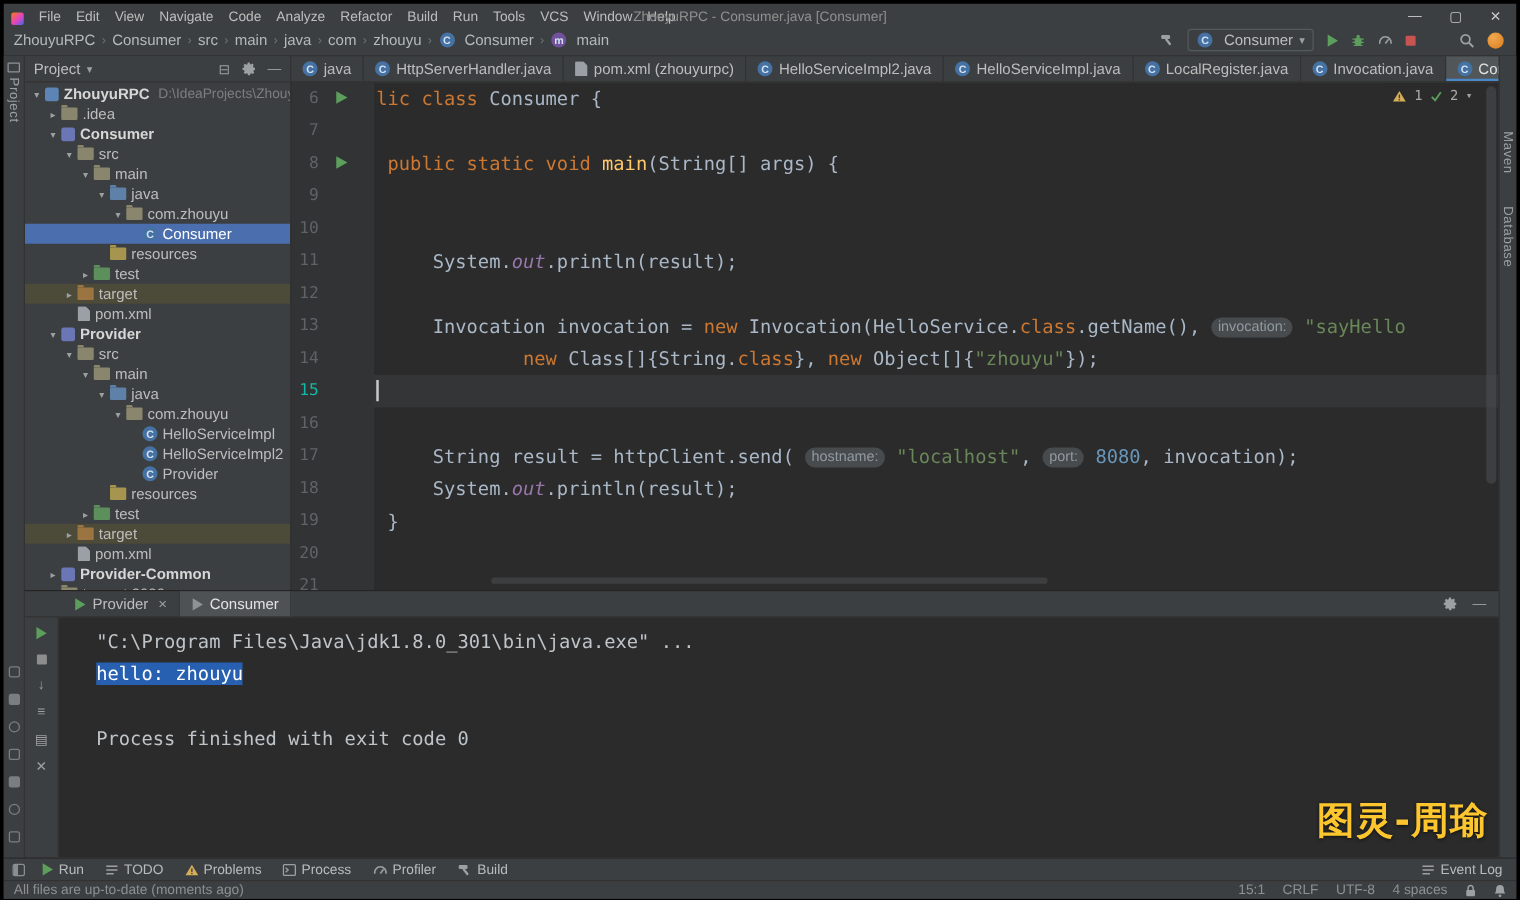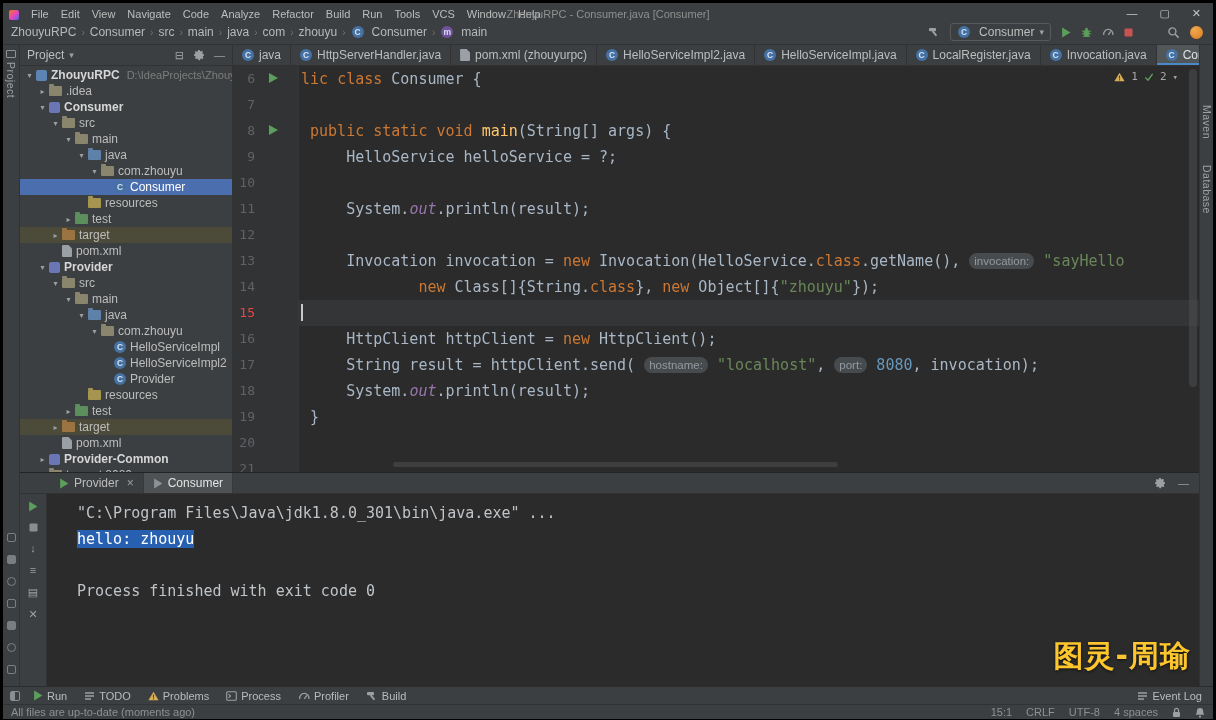--- a/index.html
+++ b/index.html
@@ -440,7 +440,6 @@
                   </div>
                   <div class="code-line">
                     <span class="ln">9</span>
-                    <span class="code-text"><span class="c-d">     HelloService helloService = ?;</span></span>
                   </div>
                   <div class="code-line">
                     <span class="ln">10</span>

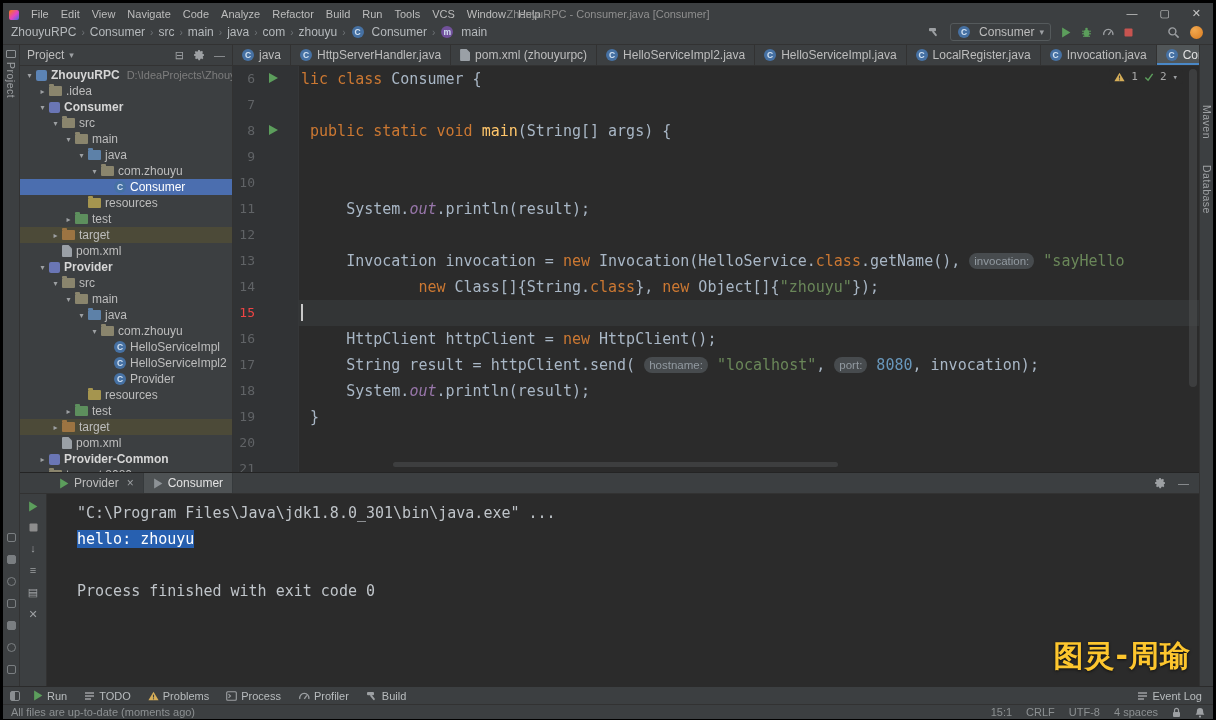--- a/index.html
+++ b/index.html
@@ -83,7 +83,7 @@
 .code-line{height:26px;line-height:26px;position:relative;color:#a9b7c6}
 .code-line.current::before{content:"";position:absolute;left:66px;right:0;top:0;bottom:0;background:#333536}
 .ln{position:absolute;left:2px;width:20px;text-align:right;color:#606366;font-size:13px;font-family:"DejaVu Sans Mono",monospace}
-.code-line.current .ln{color:#ef4444}
+.code-line.current .ln{color:#14b8a6}
 .run-mark{position:absolute;left:36px;top:7px;width:0;height:0;border-left:9px solid #5c9e5c;border-top:5.5px solid transparent;border-bottom:5.5px solid transparent;cursor:pointer}
 .code-text{position:absolute;left:68px;top:0;height:26px;white-space:pre}
 .c-k{color:#cc7832}.c-s{color:#6a8759}.c-n{color:#6897bb}.c-m{color:#ffc66b}

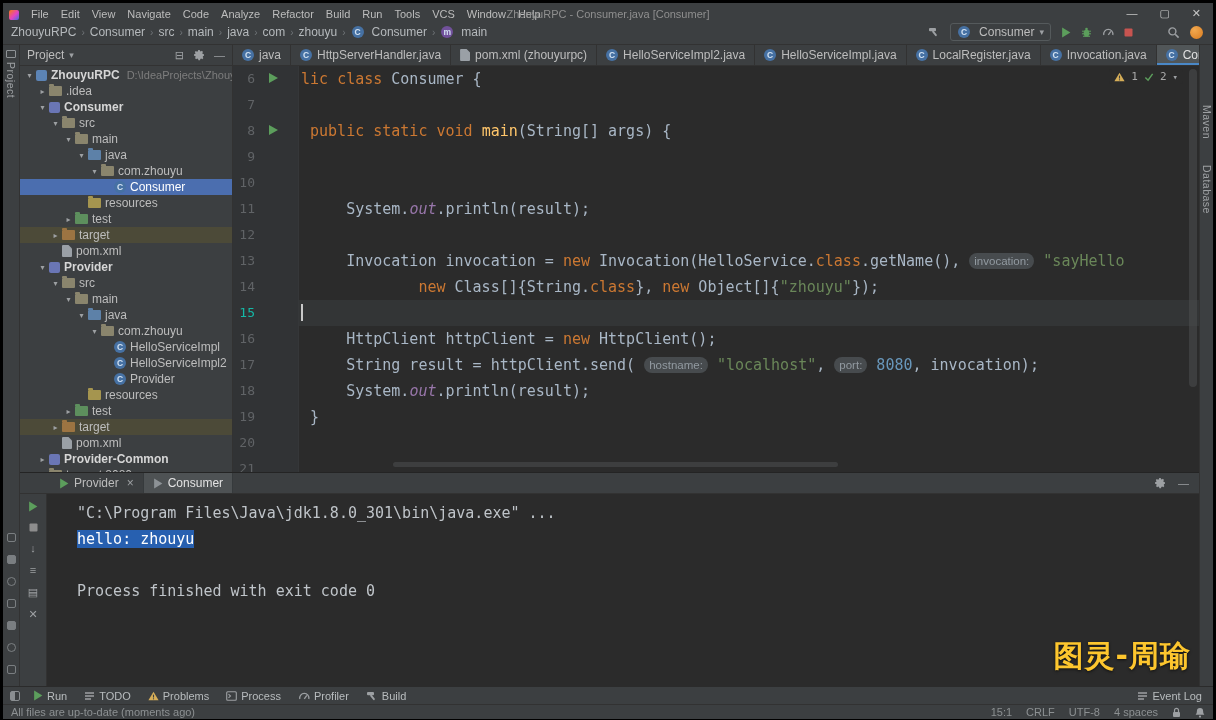--- a/index.html
+++ b/index.html
@@ -466,7 +466,6 @@
                   </div>
                   <div class="code-line">
                     <span class="ln">16</span>
-                    <span class="code-text"><span class="c-d">     HttpClient httpClient = </span><span class="c-k">new</span><span class="c-d"> HttpClient();</span></span>
                   </div>
                   <div class="code-line">
                     <span class="ln">17</span>

